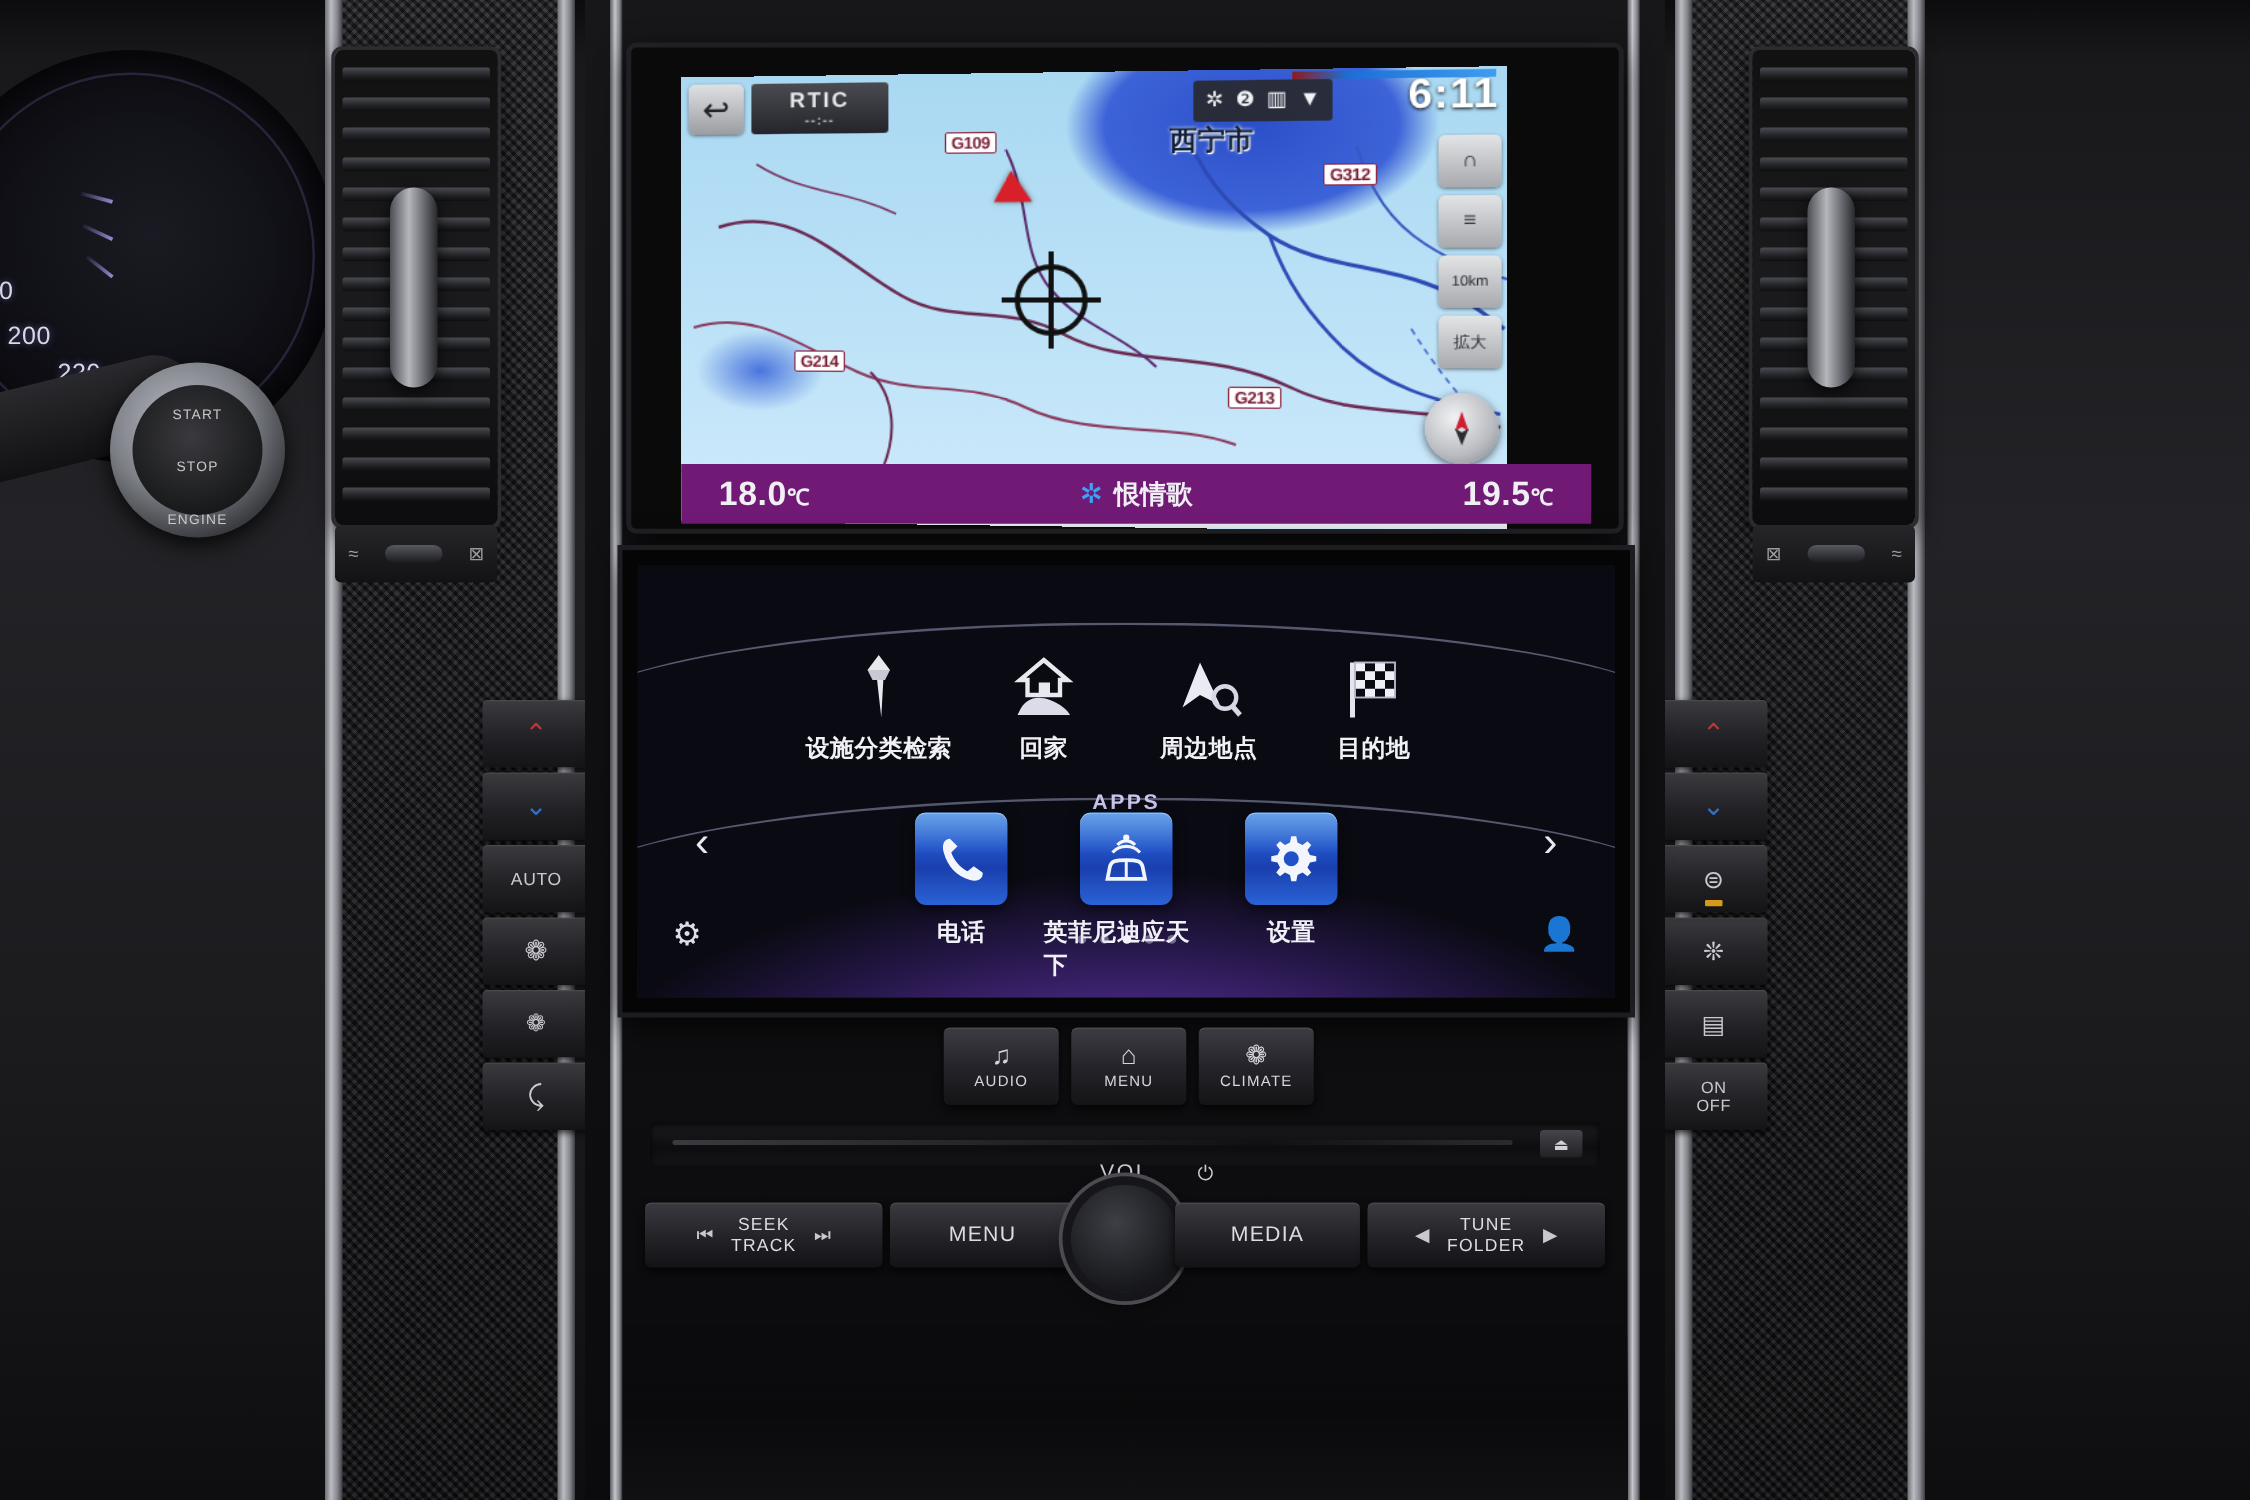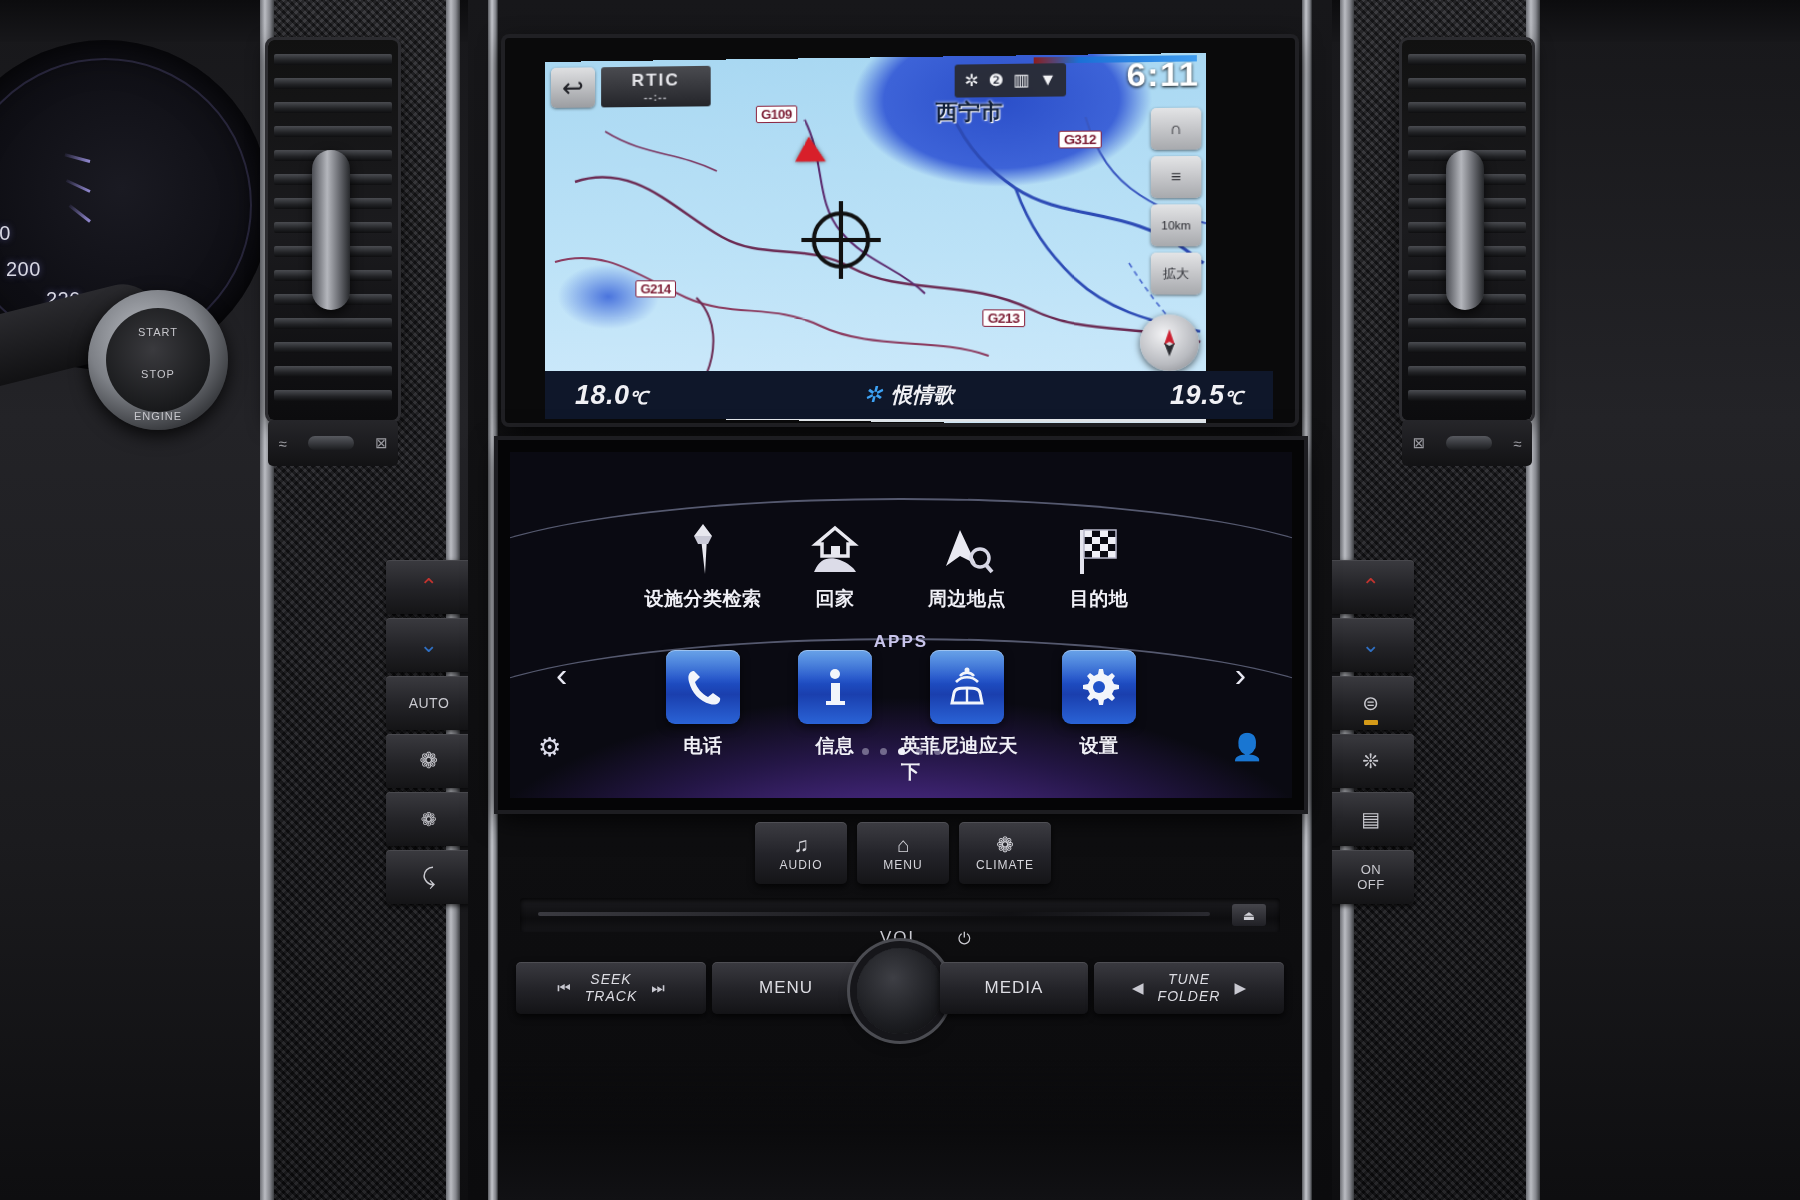--- a/index.html
+++ b/index.html
@@ -282,10 +282,9 @@
   
   #climate-strip {
     position: absolute; left: 40px; right: 22px; bottom: 4px; height: 48px;
-    background: #0f172a;
+    background: #701a75;
     display: flex; align-items: center; justify-content: space-between;
     padding: 0 30px;
-    font-style: italic;
   }
   #climate-strip .temp { color: #f0f0f4; font-size: 27px; font-weight: bold; letter-spacing: .5px; }
   #climate-strip .temp small { font-size: 18px; }

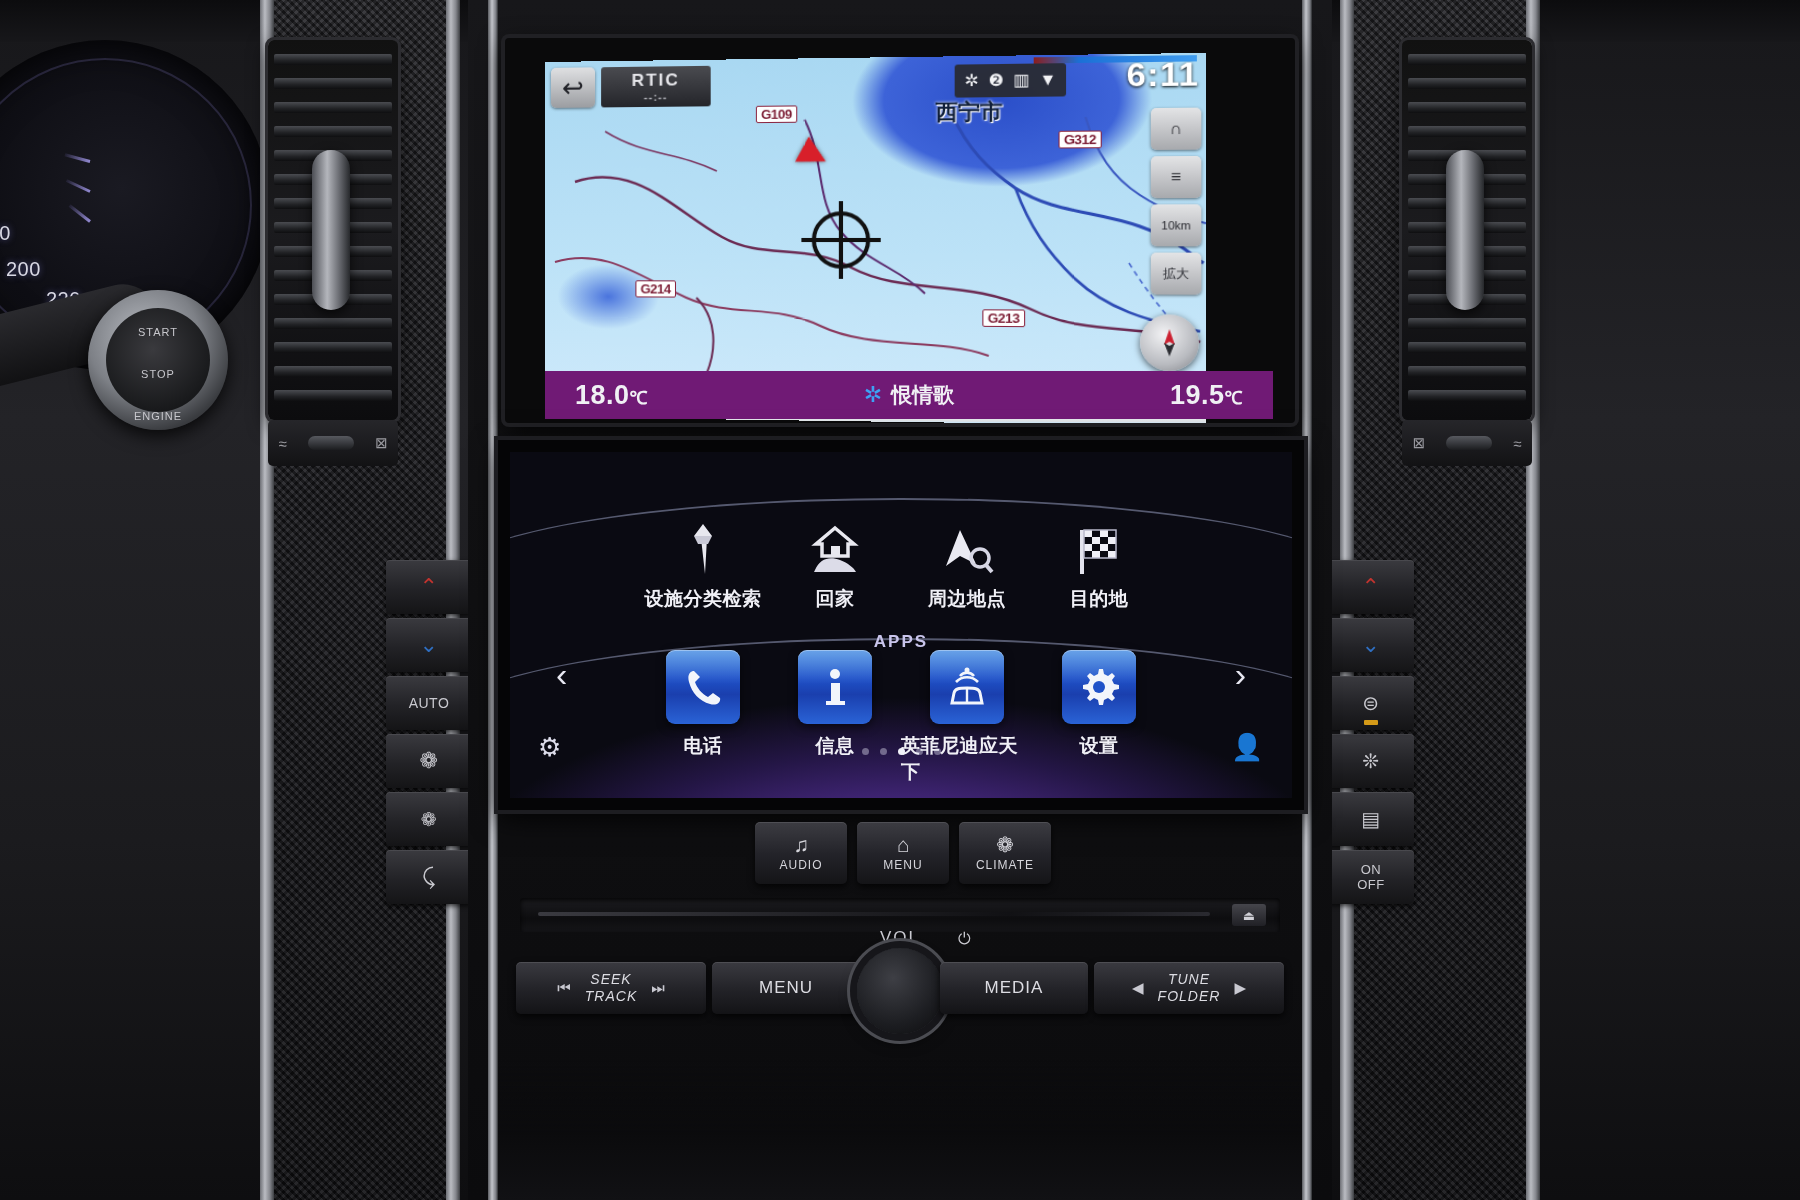--- a/index.html
+++ b/index.html
@@ -717,16 +717,6 @@
             <div class="lbl">电话</div>
           </div>
 
-          <div class="app-item">
-            <div class="app-tile">
-              <svg width="44" height="44" viewBox="0 0 44 44">
-                <circle cx="22" cy="9" r="5" fill="#f2f5fb"></circle>
-                <rect x="18" y="18" width="9" height="21" fill="#f2f5fb"></rect>
-                <rect x="13" y="36" width="19" height="4" fill="#f2f5fb"></rect>
-              </svg>
-            </div>
-            <div class="lbl">信息</div>
-          </div>
 
           <div class="app-item">
             <div class="app-tile">

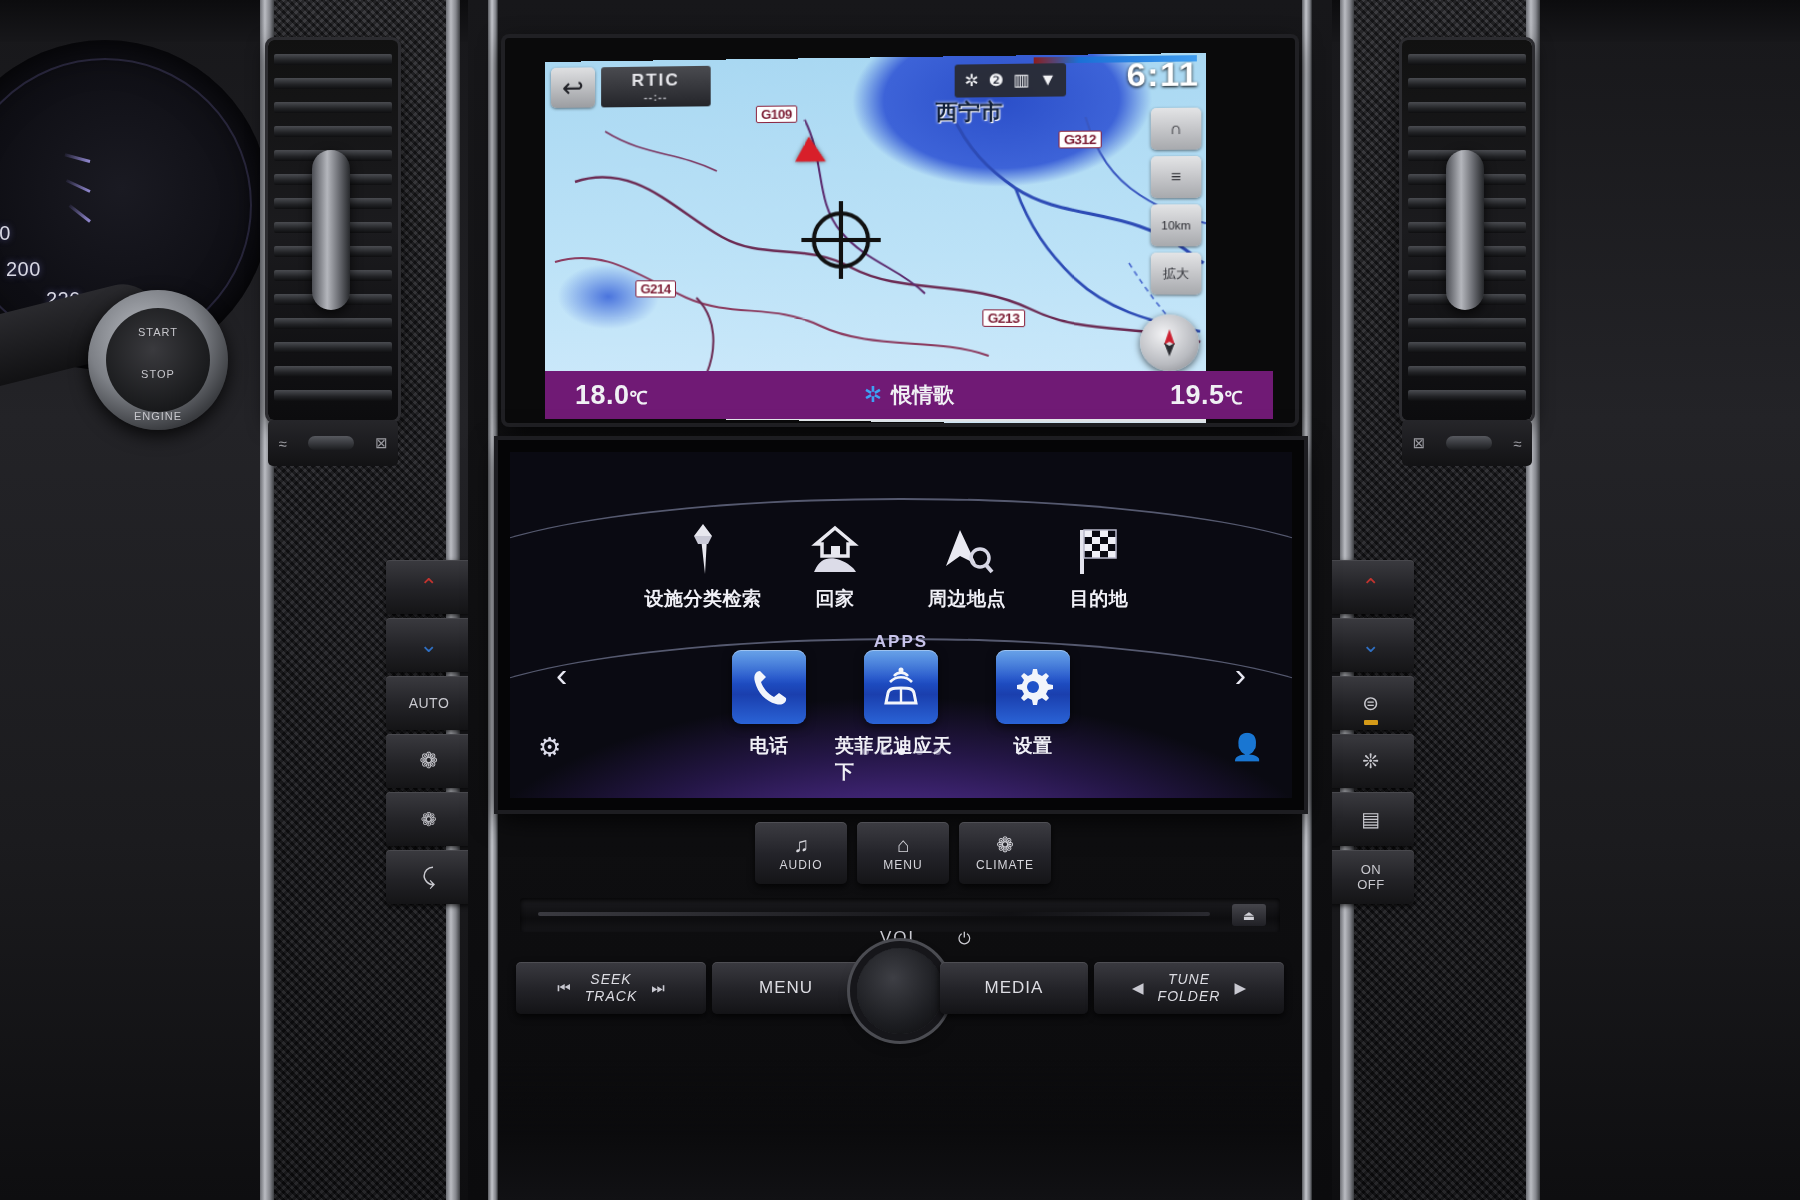--- a/index.html
+++ b/index.html
@@ -400,7 +400,7 @@
   }
   .abtn .lbl { font-size: 17px; letter-spacing: 1px; }
   .abtn .stack { display: flex; flex-direction: column; align-items: center; line-height: 17px; }
-  .abtn .stack span { font-size: 14px; letter-spacing: 1px; font-style: italic; }
+  .abtn .stack span { font-size: 14px; letter-spacing: 1px; }
   .abtn .nav-ar { font-size: 15px; color: #c8c8d0; }
   #volknob {
     position: absolute; left: 50%; top: -2px; transform: translateX(-50%);

